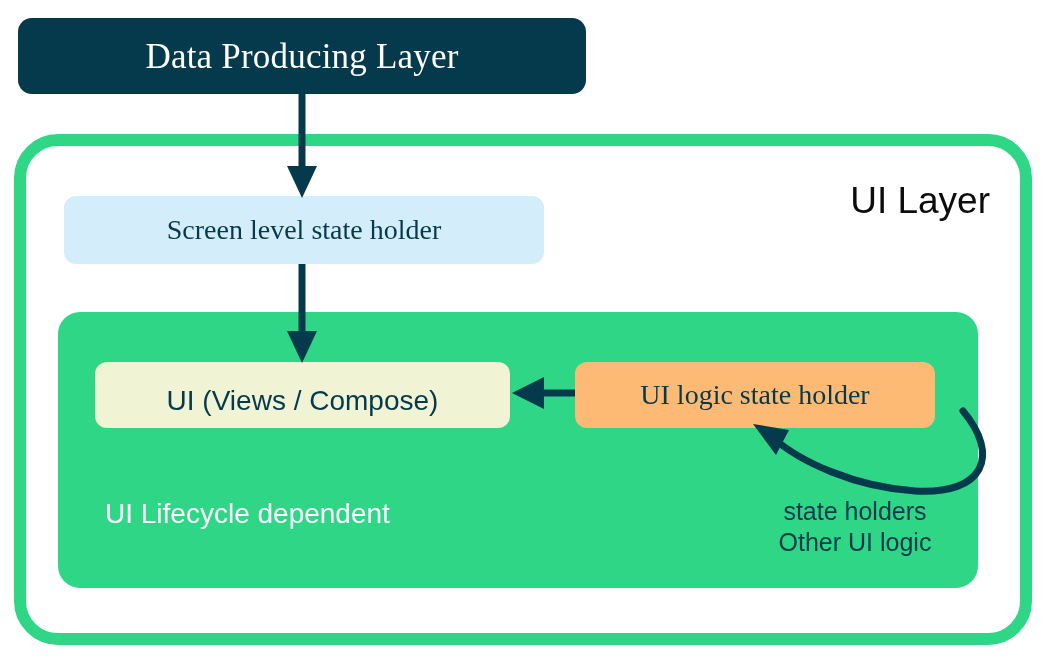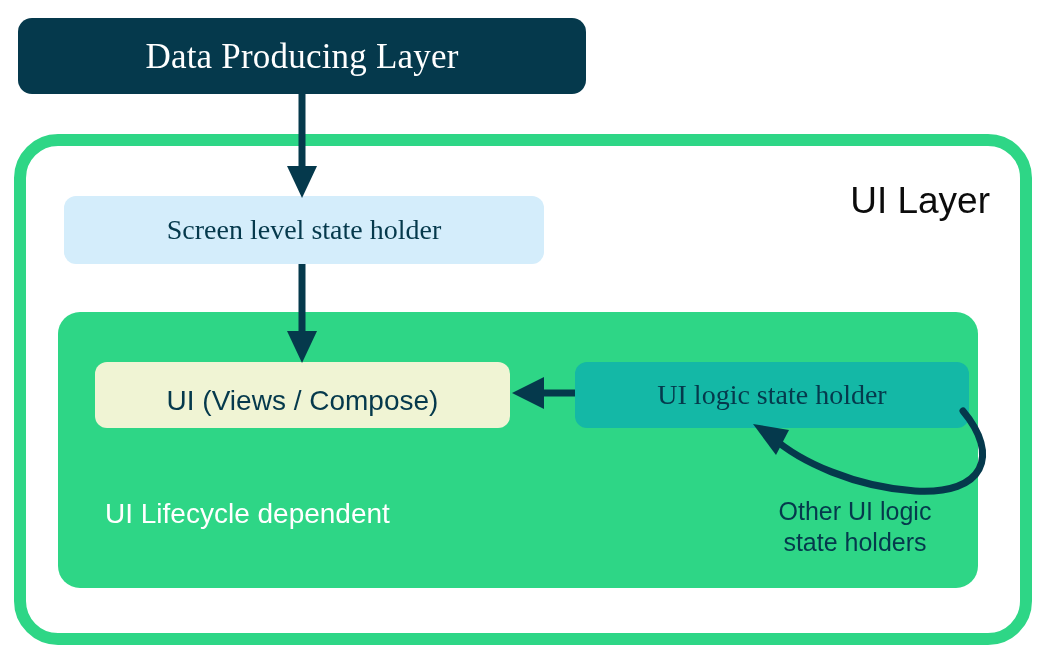--- a/index.html
+++ b/index.html
@@ -102,9 +102,9 @@
     position: absolute;
     left: 575px;
     top: 362px;
-    width: 394px;
+    width: 360px;
     height: 66px;
-    background: #14b8a6;
+    background: #fdba74;
     border-radius: 12px;
     display: flex;
     align-items: center;

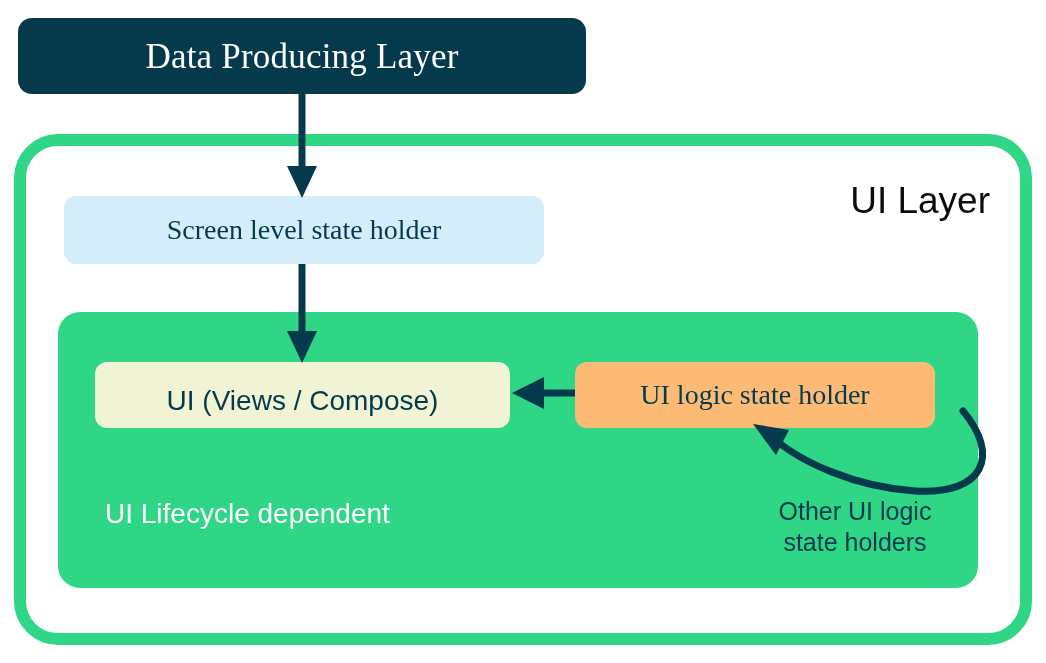--- a/index.html
+++ b/index.html
@@ -191,8 +191,8 @@
   </div>
 
   <div class="other-holders-label">
+    <div>state holders</div>
     <div>Other UI logic</div>
-    <div>state holders</div>
   </div>
 
   <svg class="arrow-layer" viewBox="0 0 1046 663" width="1046" height="663">

